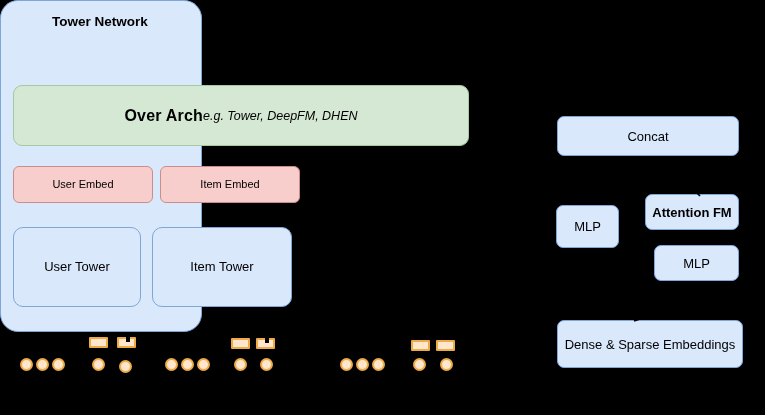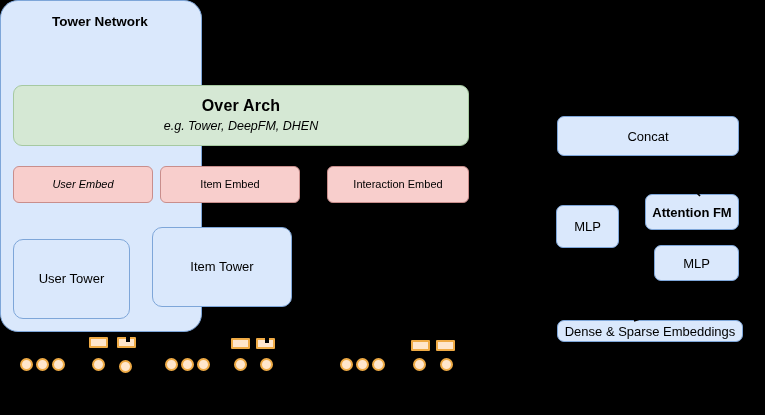--- a/index.html
+++ b/index.html
@@ -8,7 +8,7 @@
   #stage{position:absolute;left:0;top:0;width:765px;height:415px;}
 
   .box{position:absolute;box-sizing:border-box;display:flex;
-       flex-direction:column;align-items:center;justify-content:center;
+       flex-direction:row;align-items:center;justify-content:center;
        text-align:center;line-height:1.25;}
 
   

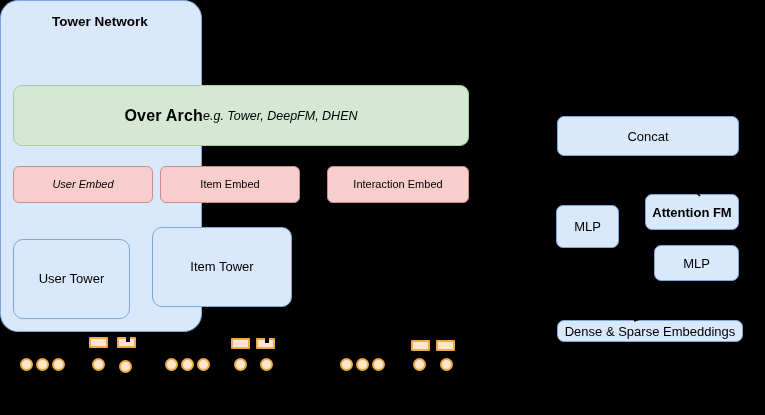--- a/index.html
+++ b/index.html
@@ -18,7 +18,7 @@
   #over-arch .t2{font-size:12.5px;font-style:italic;margin-top:3px;}
 
   .embed{height:37px;background:#f8cecc;border:1px solid #c98e8c;border-radius:6px;font-size:11px;}
-  #embed-user{left:13px;top:166px;width:140px;font-style:italic;}
+  #embed-user{left:13px;top:166px;width:140px;}
   #embed-item{left:160px;top:166px;width:140px;}
   #embed-inter{left:327px;top:166px;width:142px;}
 

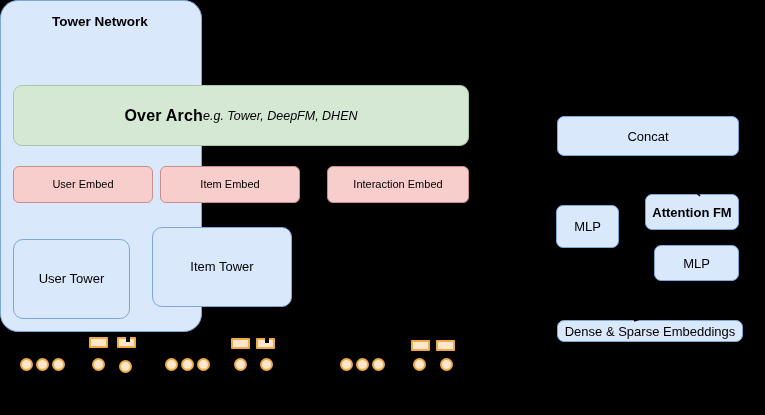--- a/index.html
+++ b/index.html
@@ -70,9 +70,6 @@
   </div>
   <div class="box embed" id="embed-item">
     <span>Item Embed</span>
-  </div>
-  <div class="box embed" id="embed-inter">
-    <span>Interaction Embed</span>
   </div>
 
   <div class="box tower" id="tower-user">

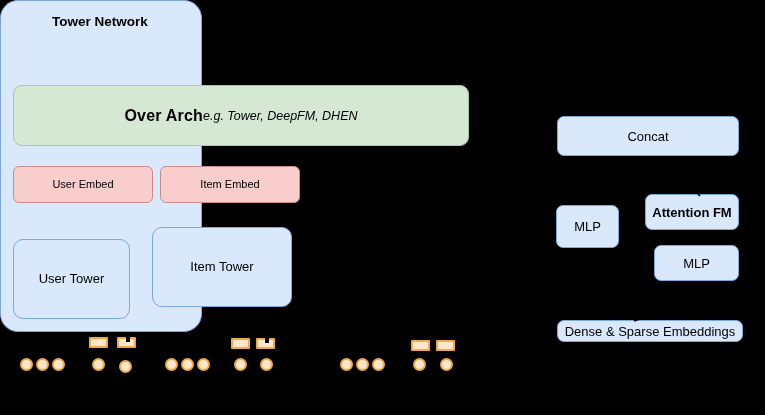--- a/index.html
+++ b/index.html
@@ -23,7 +23,7 @@
   #embed-inter{left:327px;top:166px;width:142px;}
 
   .tower{height:80px;background:#dae8fc;border:1px solid #7ea6d9;border-radius:10px;font-size:13px;}
-  #tower-user{left:13px;top:239px;width:117px;}
+  #tower-user{left:13px;top:227px;width:128px;}
   #tower-item{left:152px;top:227px;width:140px;}
   #tower-inter{left:327px;top:227px;width:142px;}
 

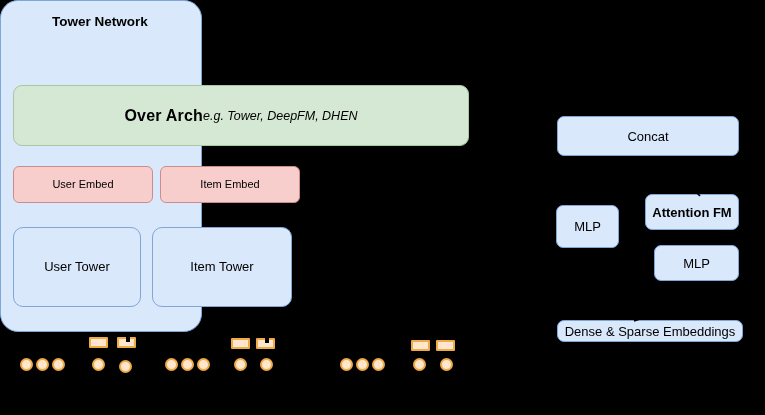--- a/index.html
+++ b/index.html
@@ -48,7 +48,7 @@
   #mlp-left{left:556px;top:205px;width:63px;height:43px;}
   #attn-fm{left:645px;top:194px;width:94px;height:36px;font-weight:bold;}
   #mlp-right{left:654px;top:245px;width:85px;height:36px;}
-  #dense{left:557px;top:320px;width:186px;height:22px;}
+  #dense{left:557px;top:320px;width:186px;height:48px;}
   #dash-group{position:absolute;left:639px;top:185px;width:108px;height:118px;
     border:2px dashed #000;border-radius:10px;box-sizing:border-box;background:transparent;}
 

